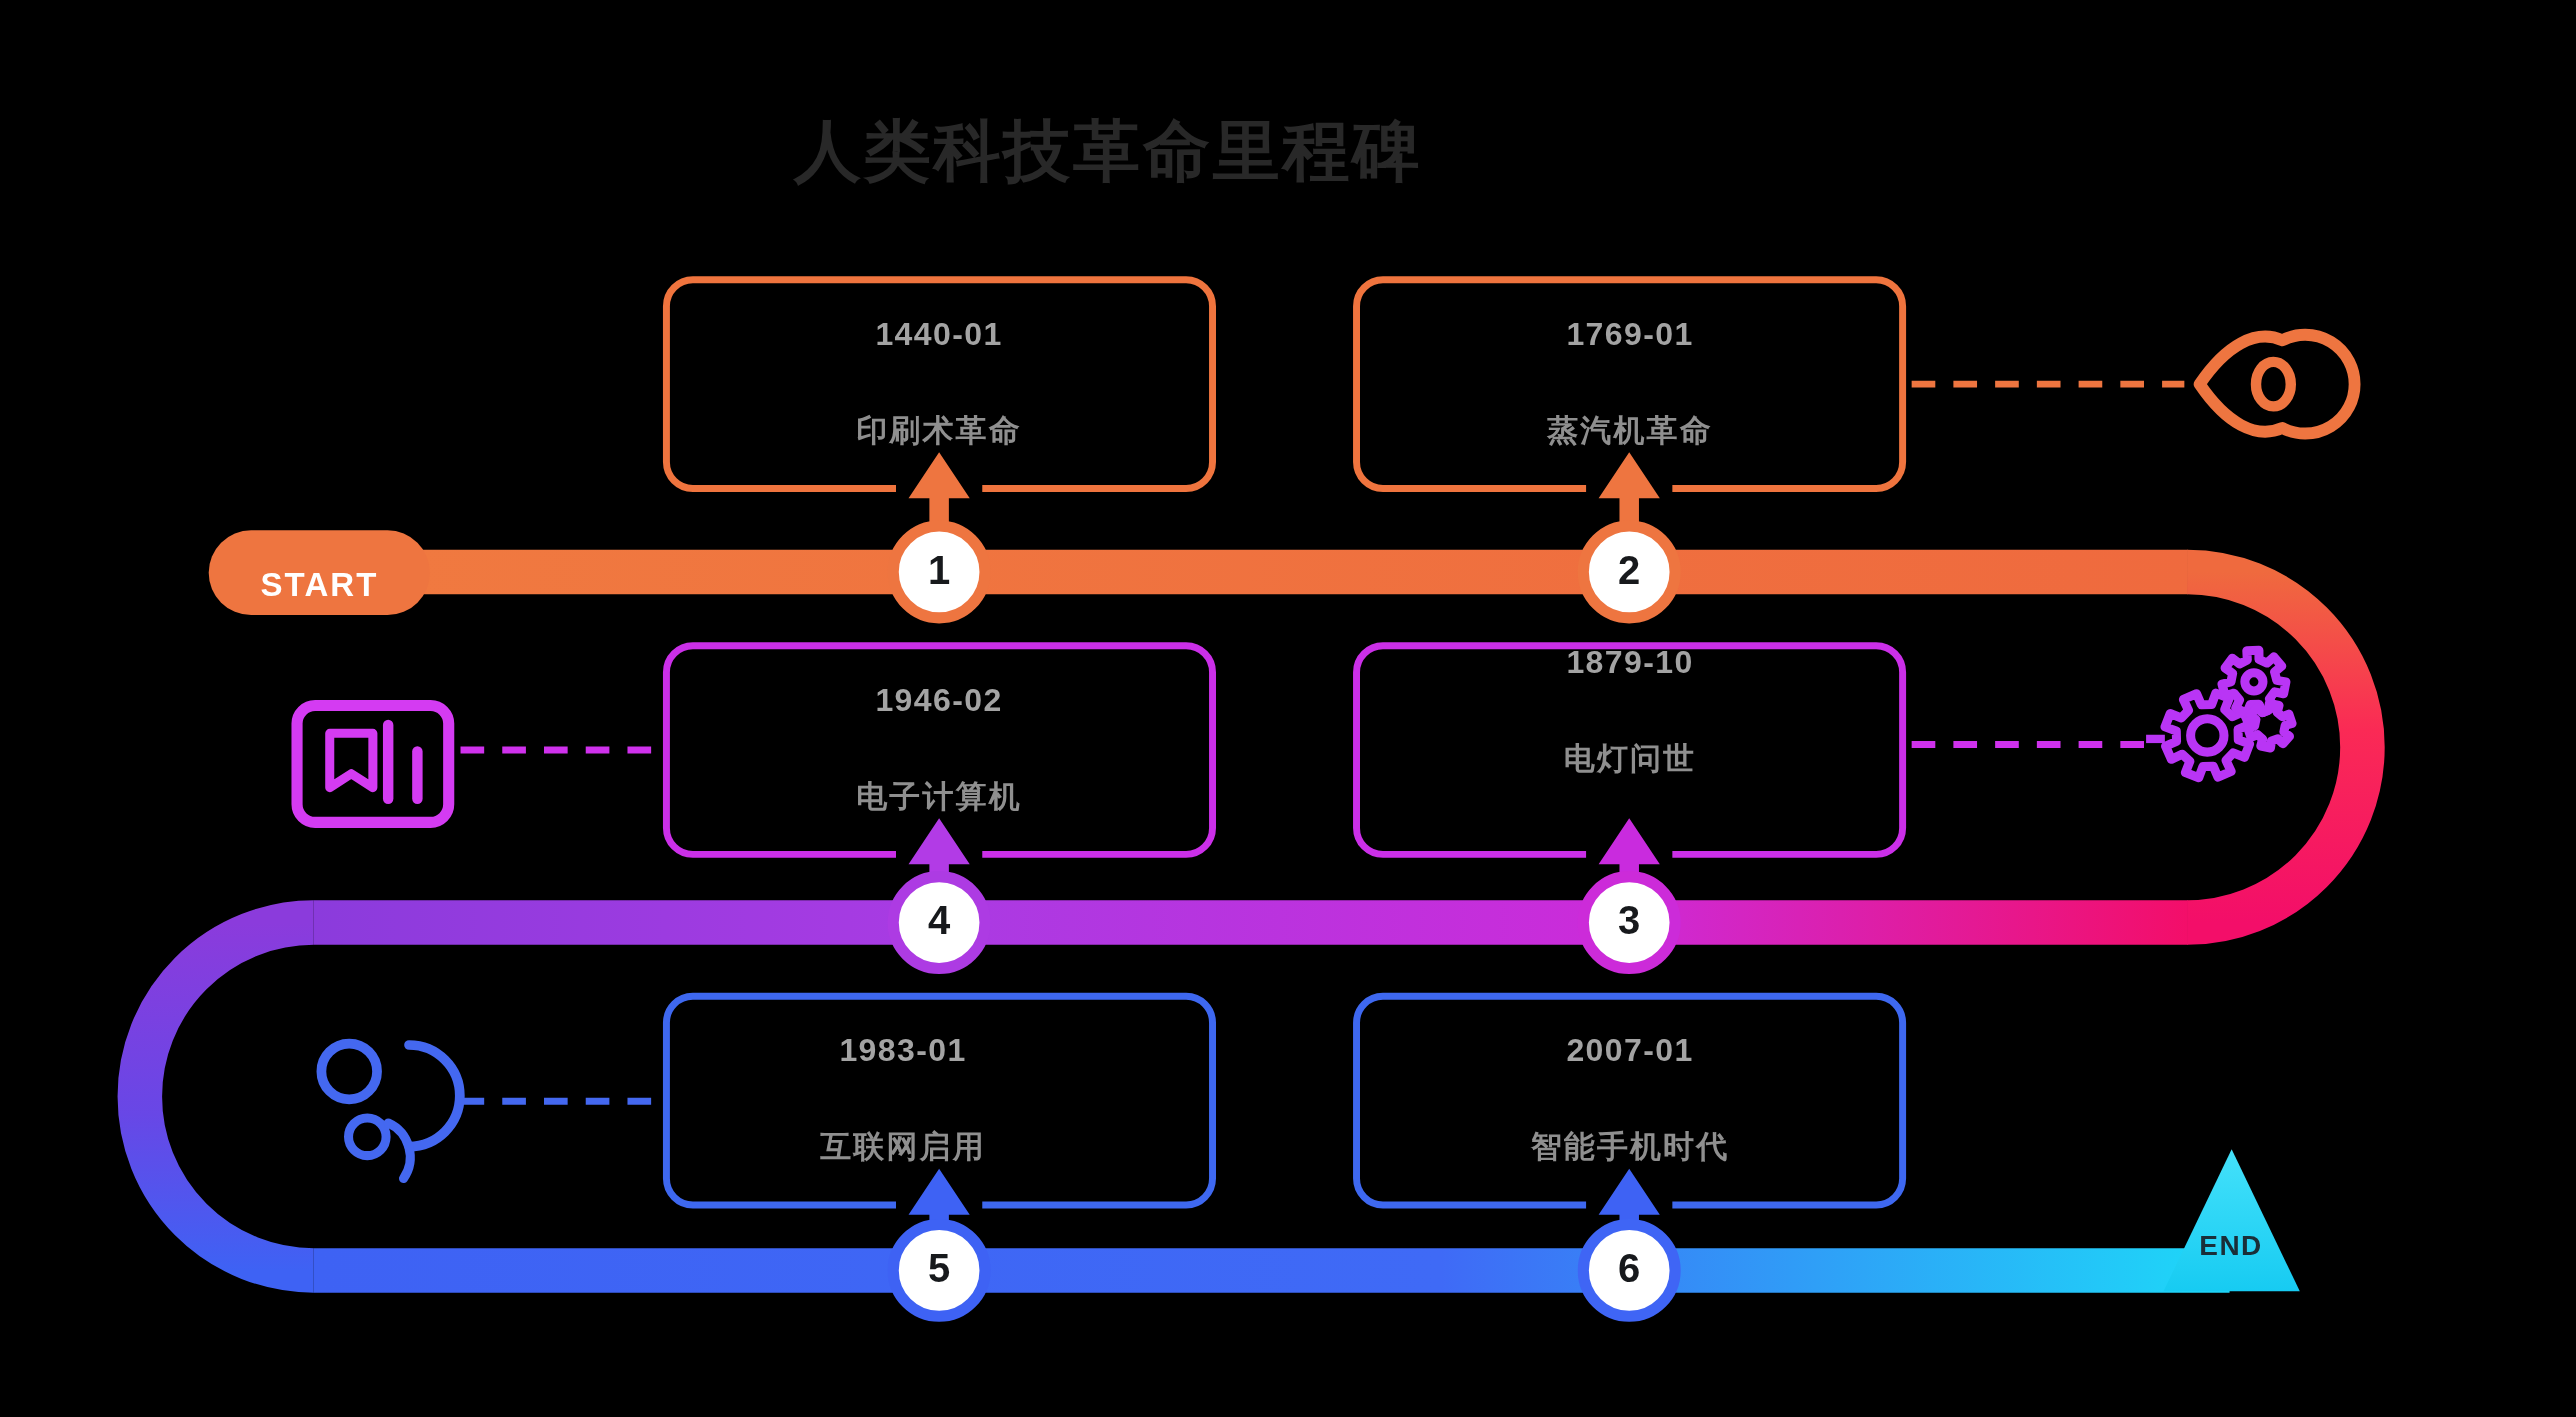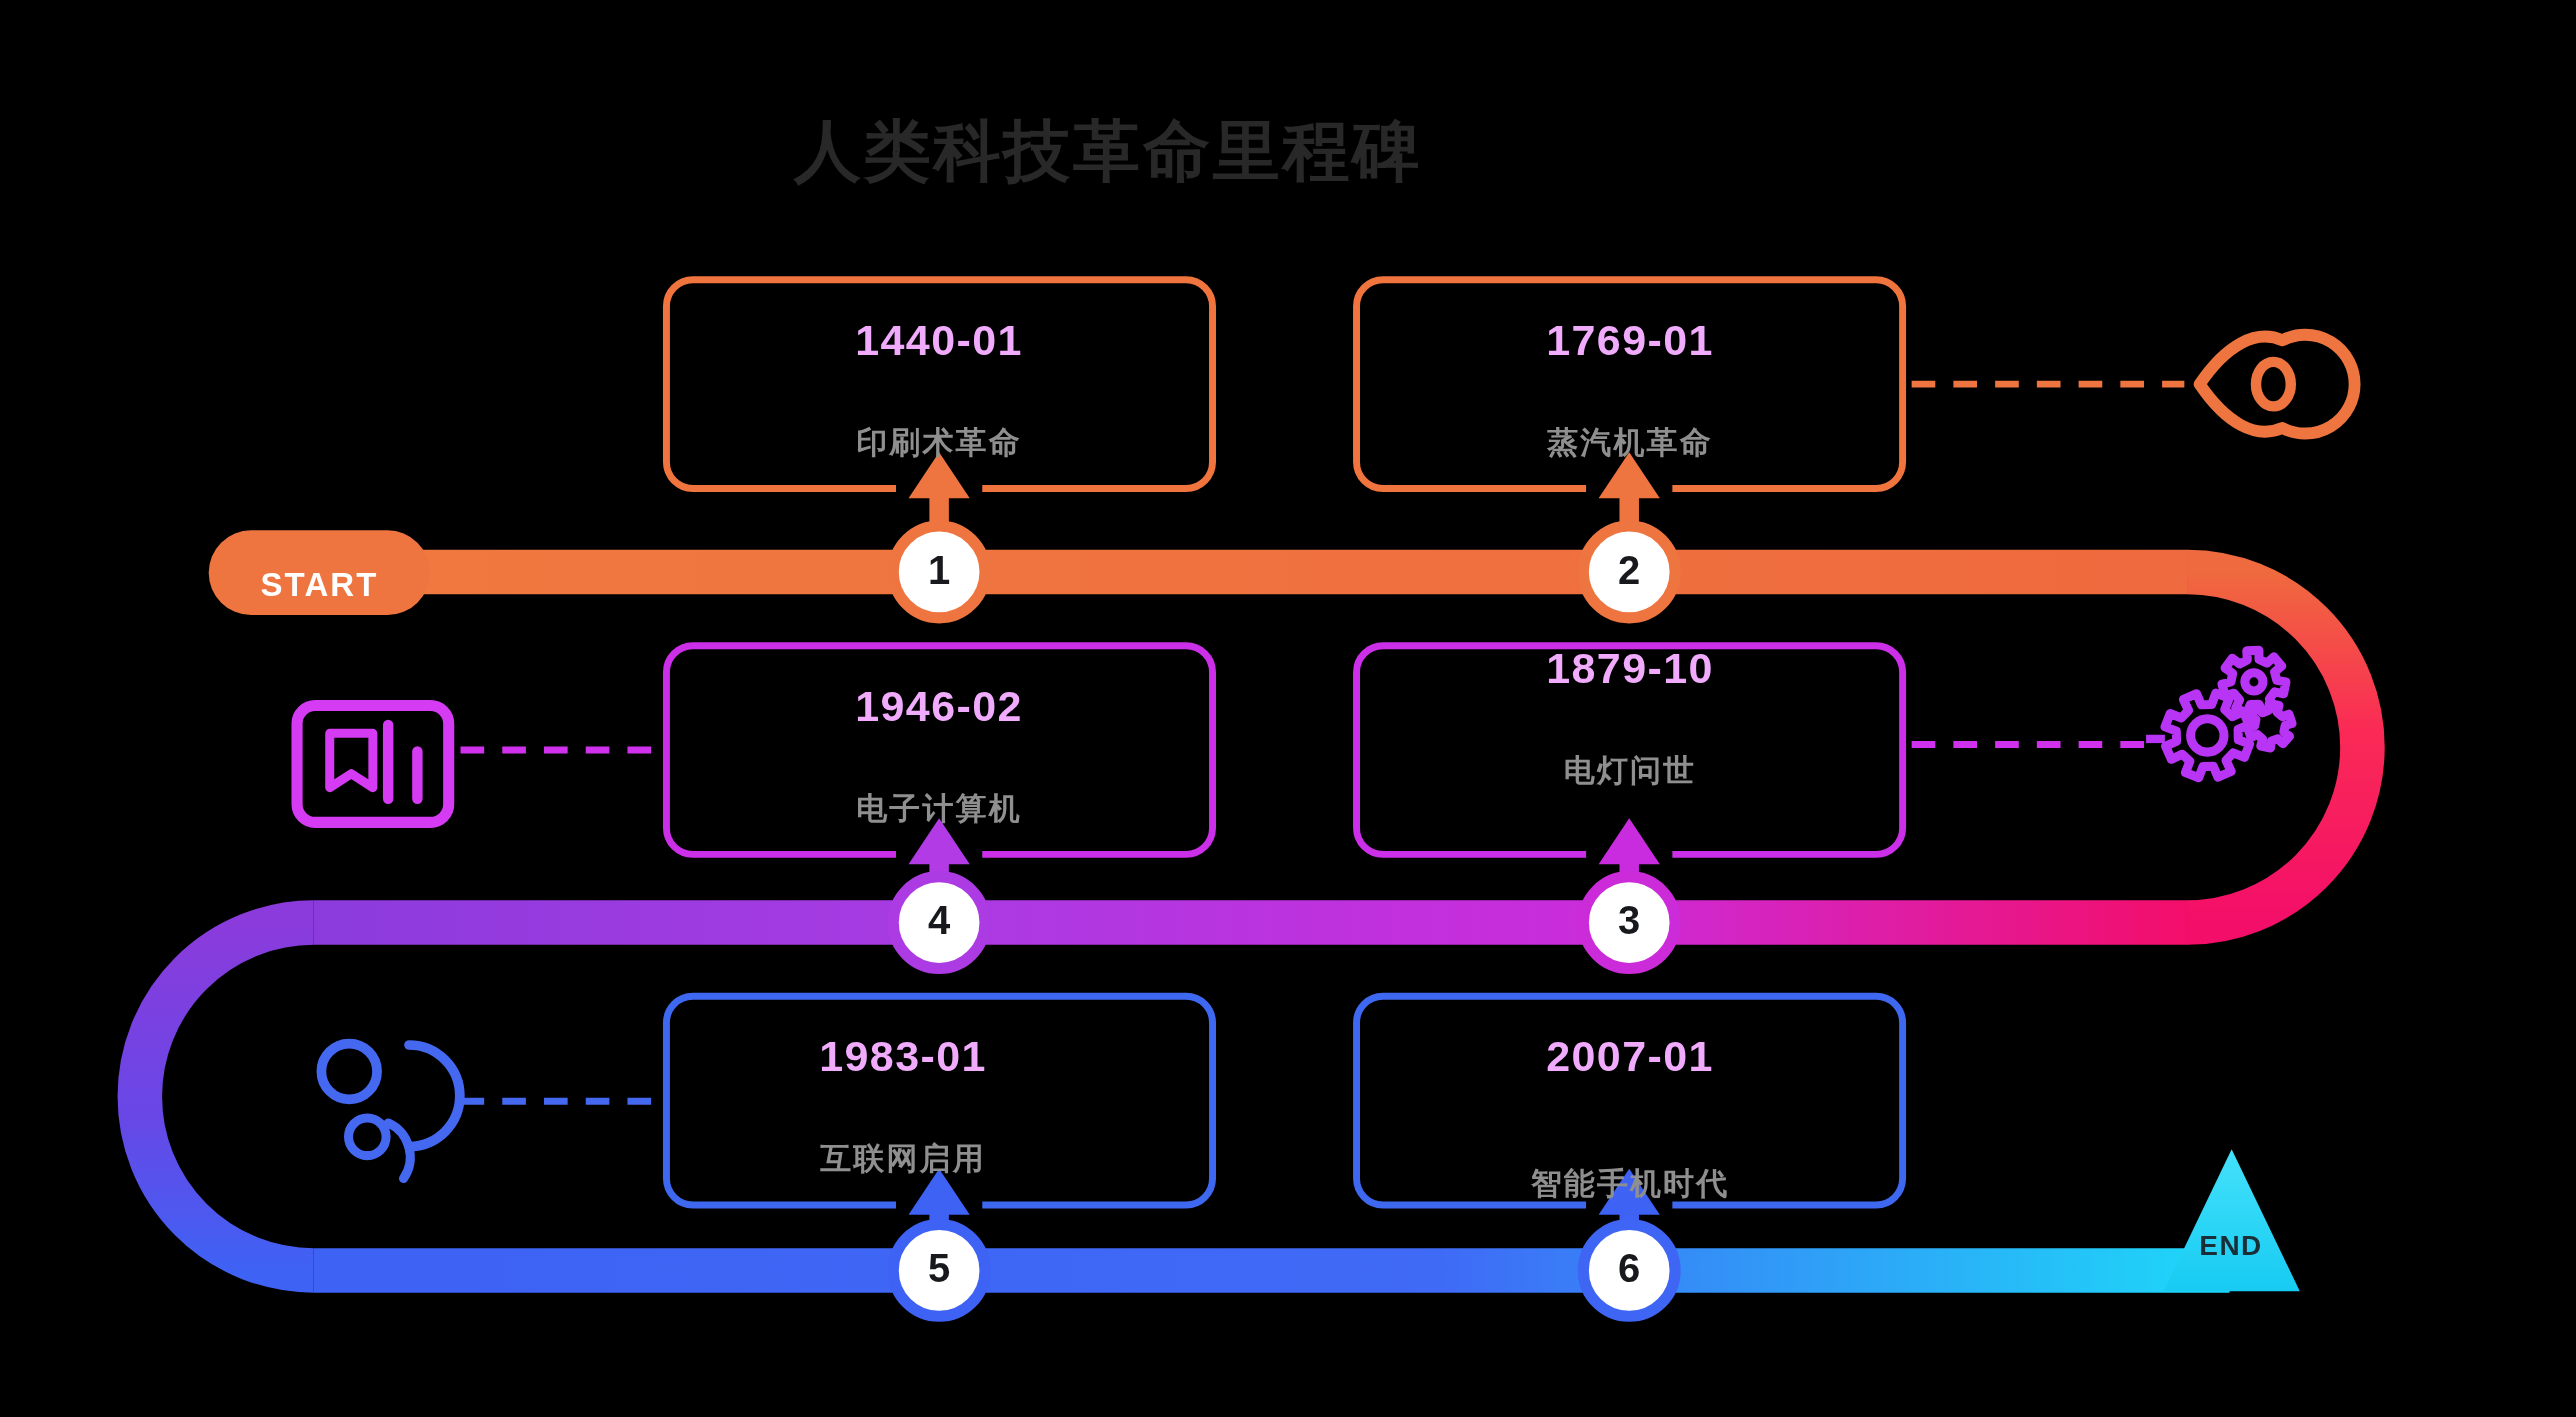--- a/index.html
+++ b/index.html
@@ -11,7 +11,7 @@
               font-size:67px;font-weight:800;color:#282828;letter-spacing:2.8px;}
   .card{position:absolute;width:546px;height:209px;display:flex;flex-direction:column;
         align-items:center;padding-top:36px;box-sizing:border-box;}
-  .card-date{font-size:43px;font-weight:800;color:#f0abfc;letter-spacing:1.4px;}
+  .card-date{font-size:32px;font-weight:800;color:#a3a3a3;letter-spacing:1.4px;}
   .card-label{margin-top:57px;font-size:31px;font-weight:700;color:#8f8f8f;letter-spacing:2.1px;}
   .pos-c1{left:666px;top:280px;}  .pos-c2{left:1357px;top:280px;align-items:center;}
   .pos-c4{left:666px;top:646px;}  .pos-c3{left:1357px;top:608px;}

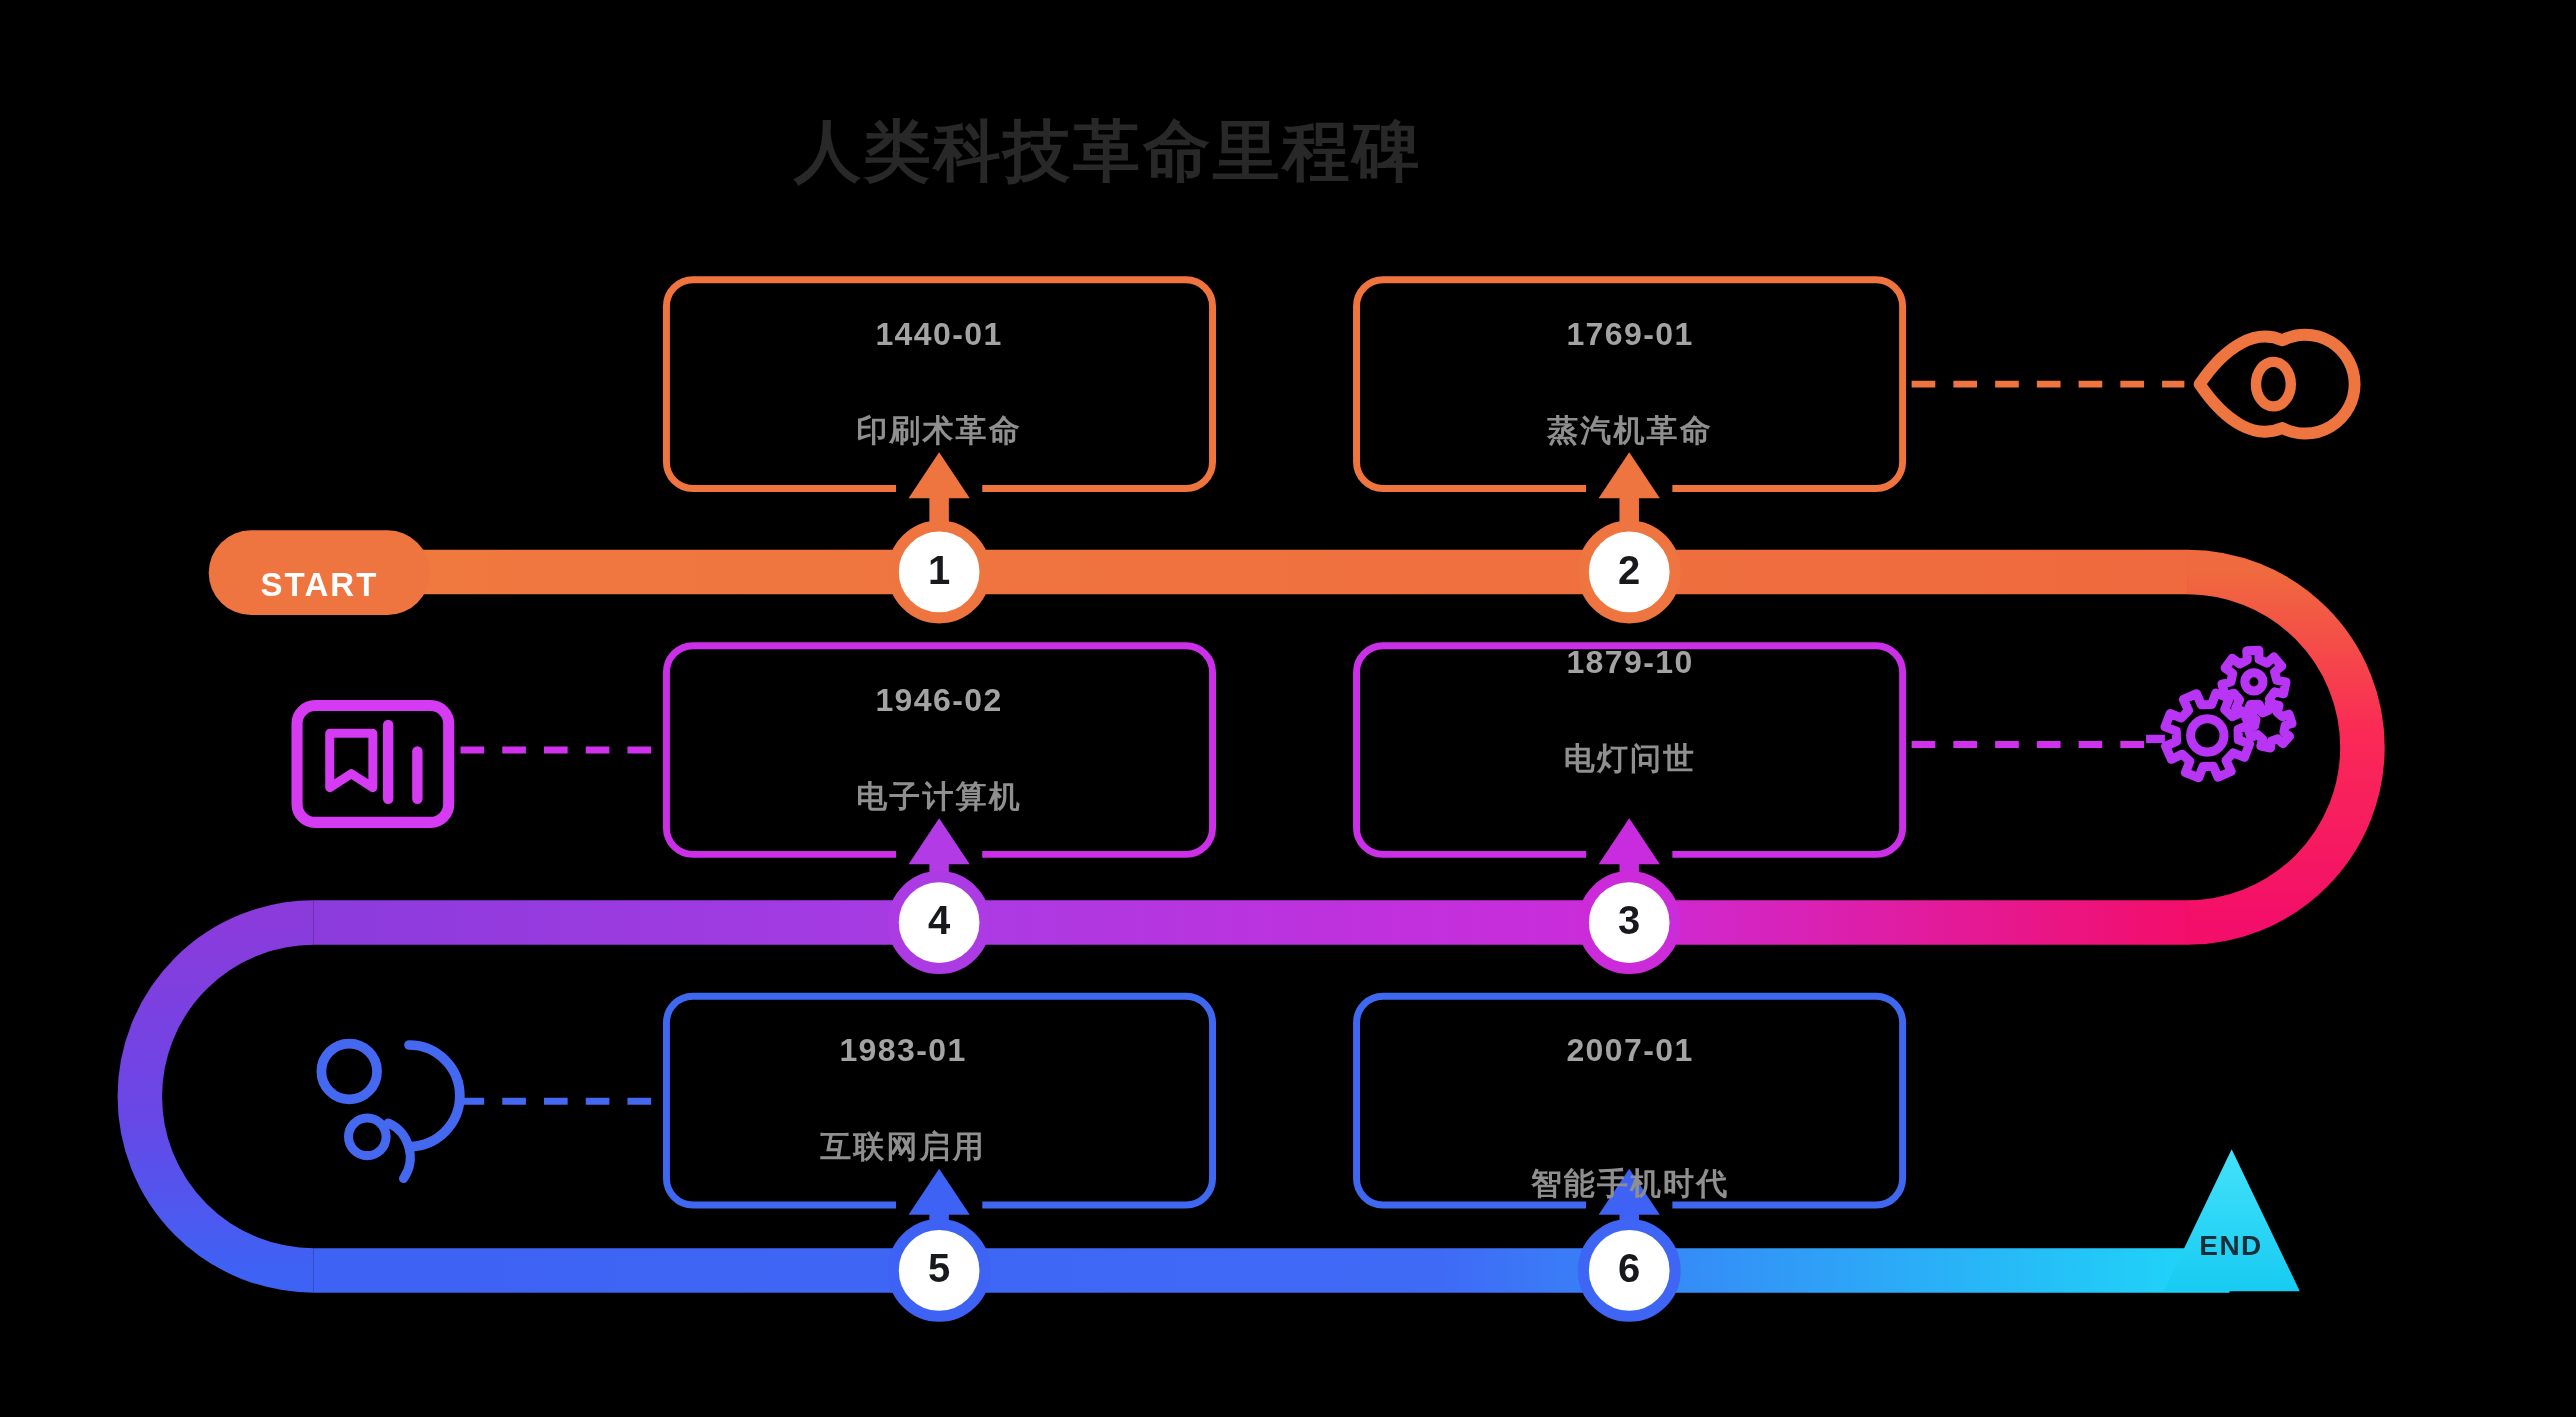--- a/index.html
+++ b/index.html
@@ -15,7 +15,7 @@
   .card-label{margin-top:57px;font-size:31px;font-weight:700;color:#8f8f8f;letter-spacing:2.1px;}
   .pos-c1{left:666px;top:280px;}  .pos-c2{left:1357px;top:280px;align-items:center;}
   .pos-c4{left:666px;top:646px;}  .pos-c3{left:1357px;top:608px;}
-  .pos-c5{left:630px;top:996px;} .pos-c6{left:1357px;top:996px;justify-content:space-between;}
+  .pos-c5{left:630px;top:996px;} .pos-c6{left:1357px;top:996px;}
   .node-num{position:absolute;transform:translate(-50%,-54%);font-size:40px;font-weight:800;color:#17191c;}
   .n1{left:939px;top:572px;} .n2{left:1629px;top:572px;}
   .n3{left:1629px;top:922px;} .n4{left:939px;top:922px;}

